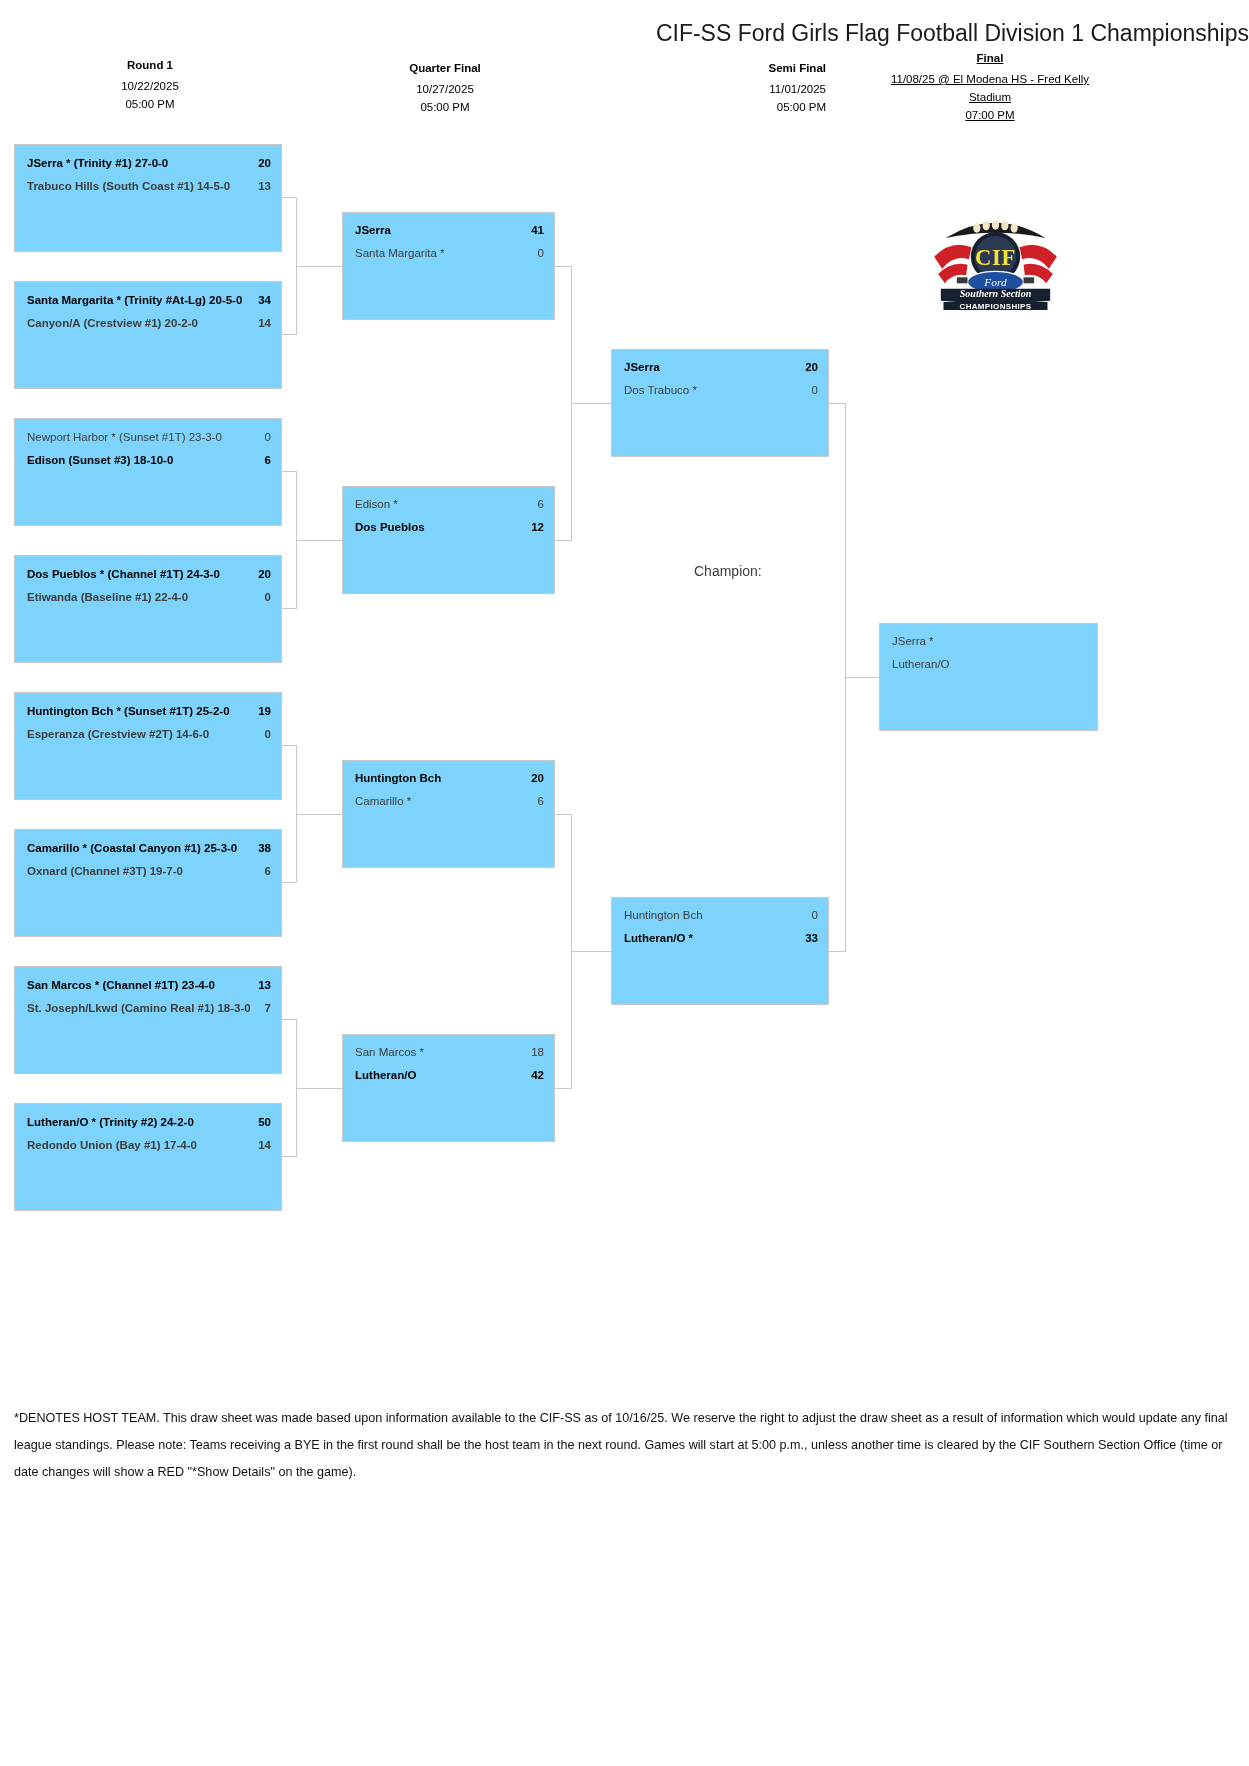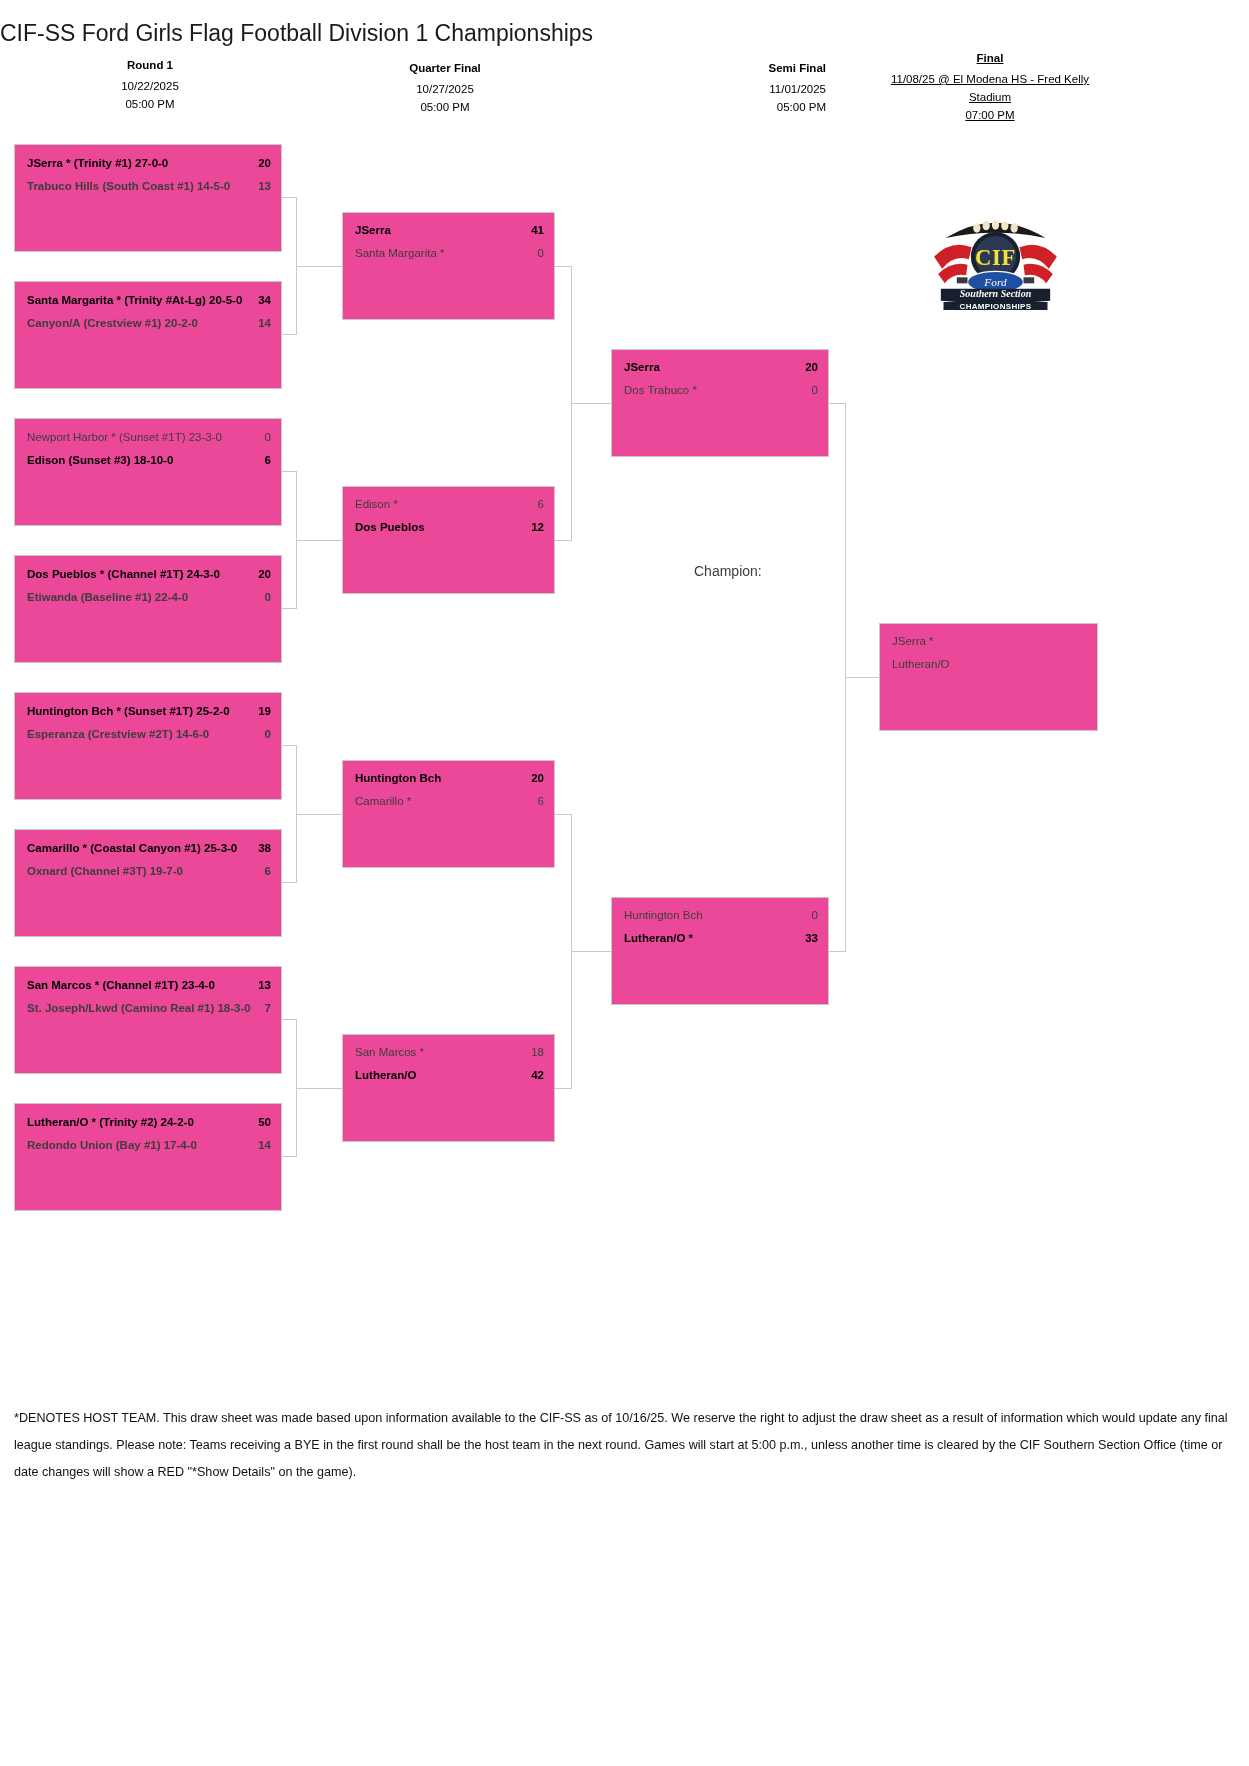--- a/index.html
+++ b/index.html
@@ -23,7 +23,7 @@
     top: 20px;
     left: 0;
     width: 1249px;
-    text-align: left;
+    text-align: right;
     font-size: 23px;
     font-weight: 400;
     letter-spacing: 0px;

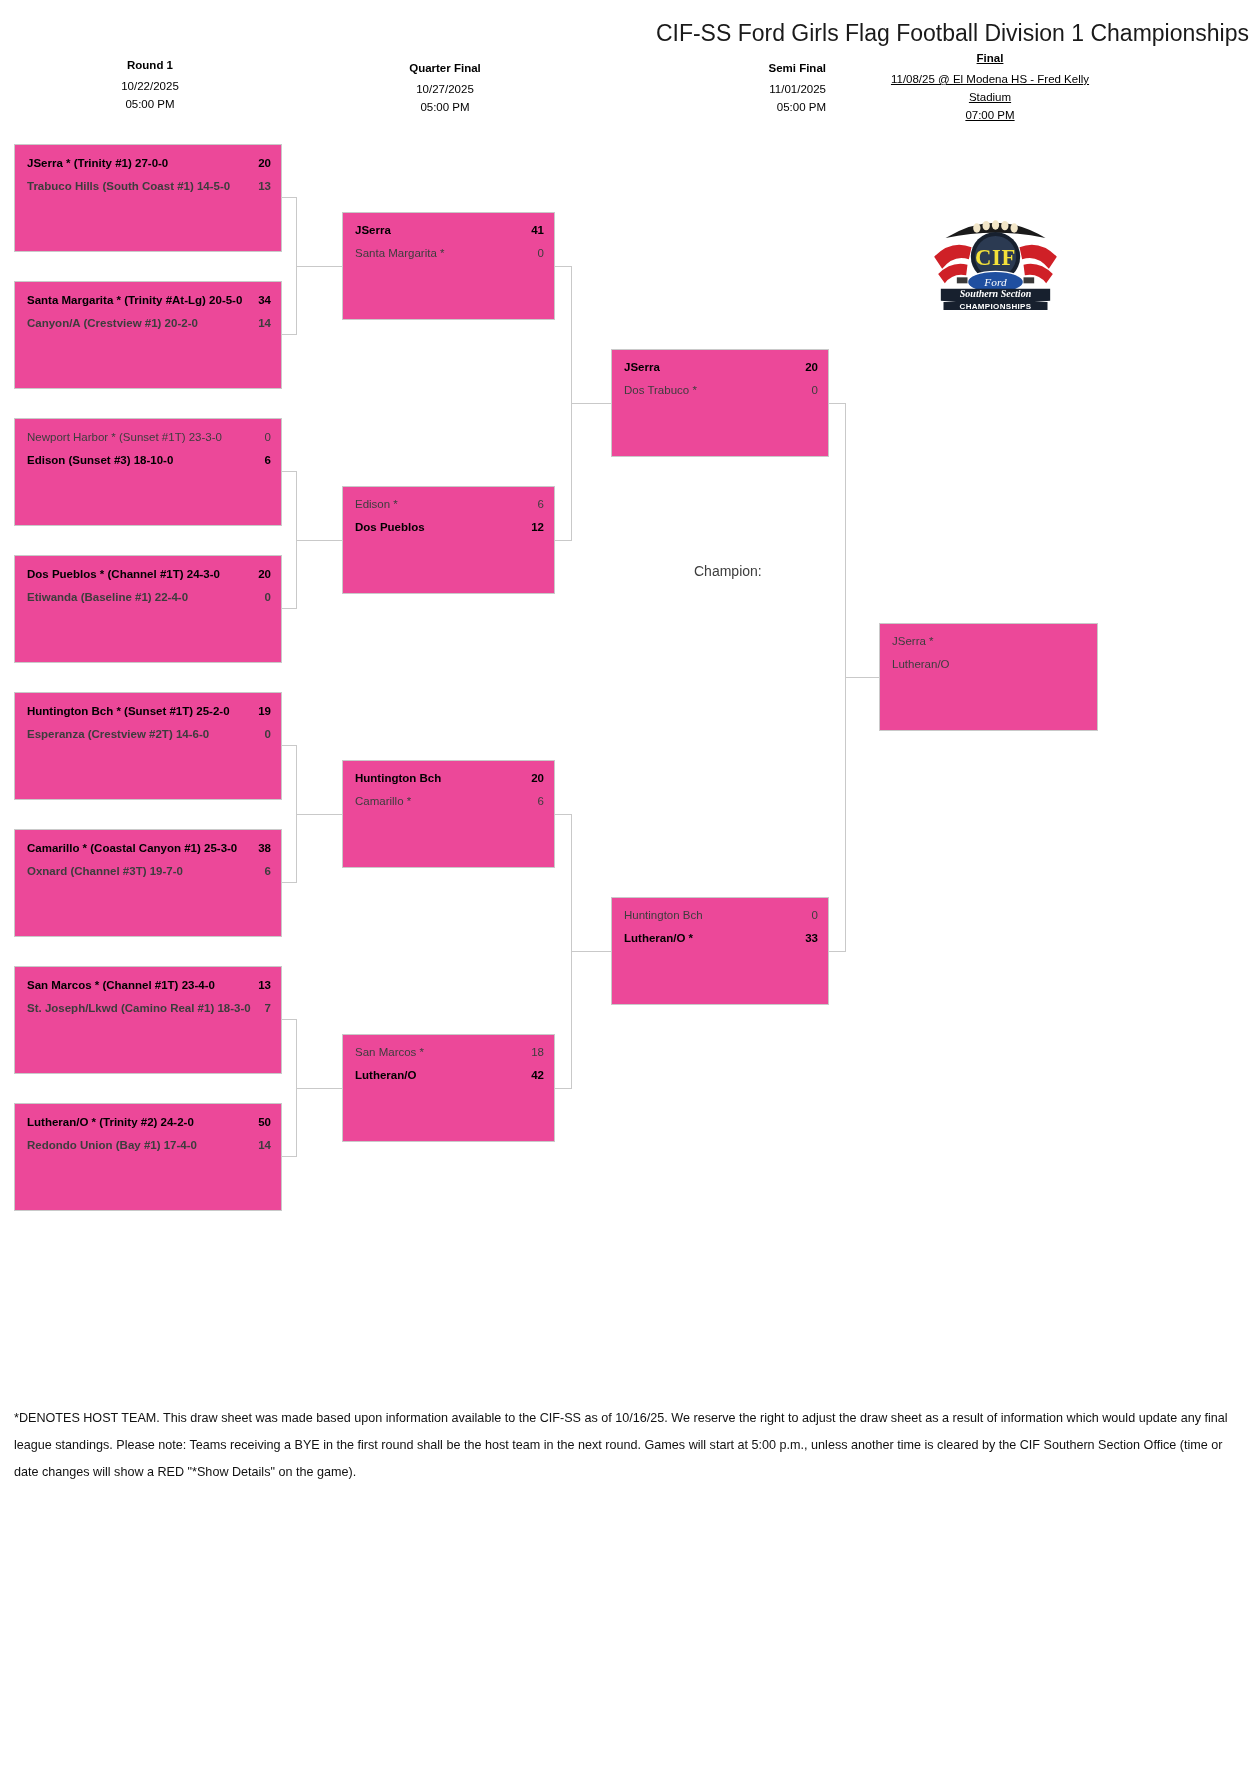--- a/index.html
+++ b/index.html
@@ -56,7 +56,7 @@
   
   .game {
     position: absolute;
-    background: #ec4899;
+    background: #7dd3fc;
     border: 1px solid #c9c9c9;
     box-shadow: 0 0 0 0 transparent;
   }

